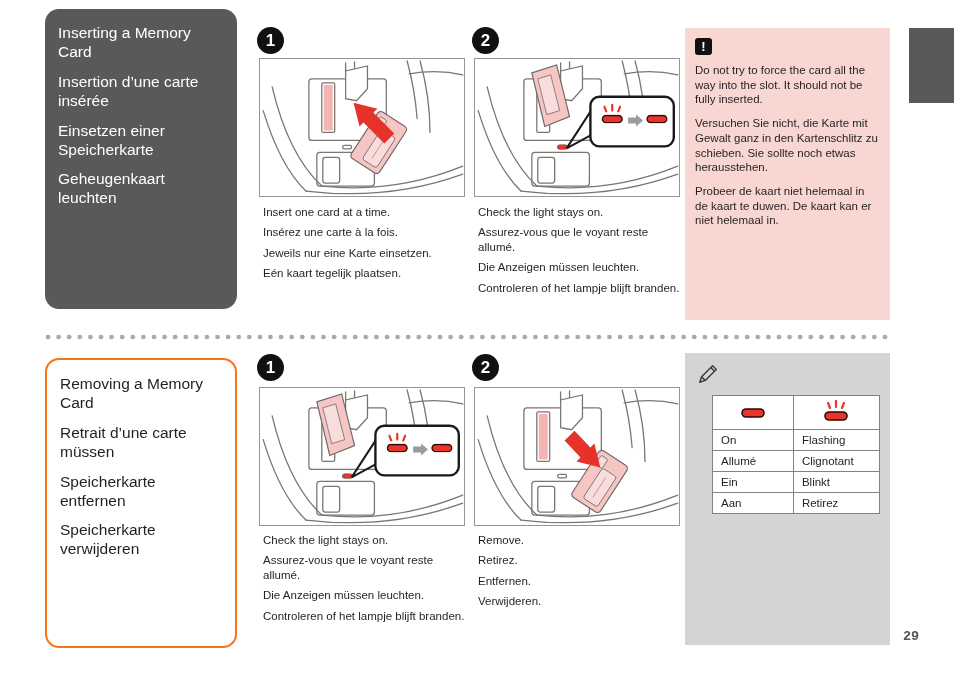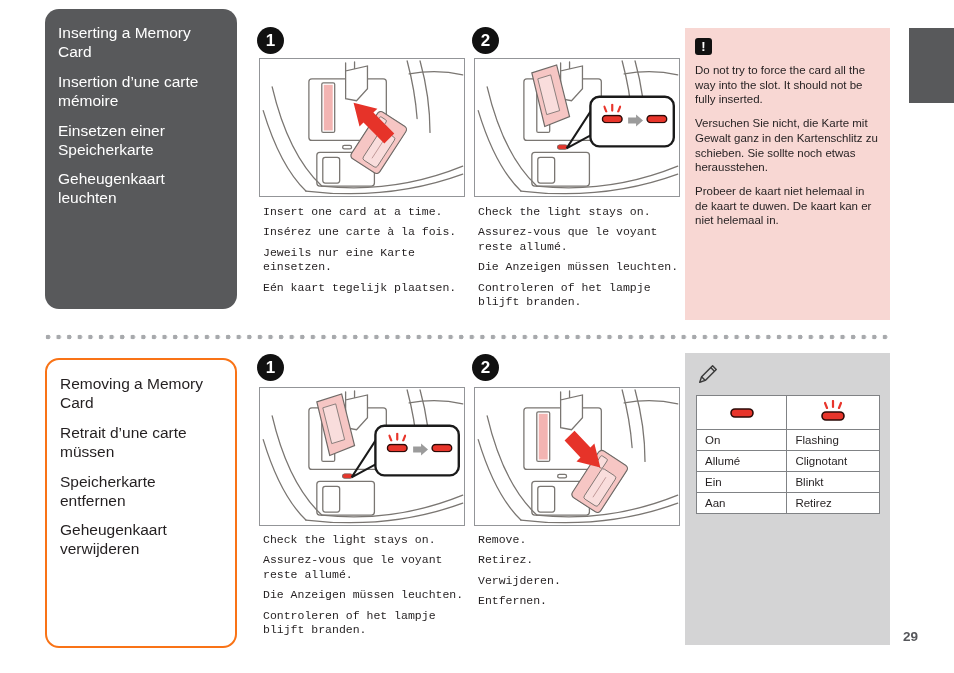--- a/index.html
+++ b/index.html
@@ -115,7 +115,7 @@
 
   <div class="abs title-box dark" style="left:45px; top:9px; height:300px;">
     <p>Inserting a Memory Card</p>
-    <p>Insertion d’une carte mémoire</p>
+    <p>Insertion d’une carte insérée</p>
     <p>Einsetzen einer Speicherkarte</p>
     <p>Geheugenkaart leuchten</p>
   </div>

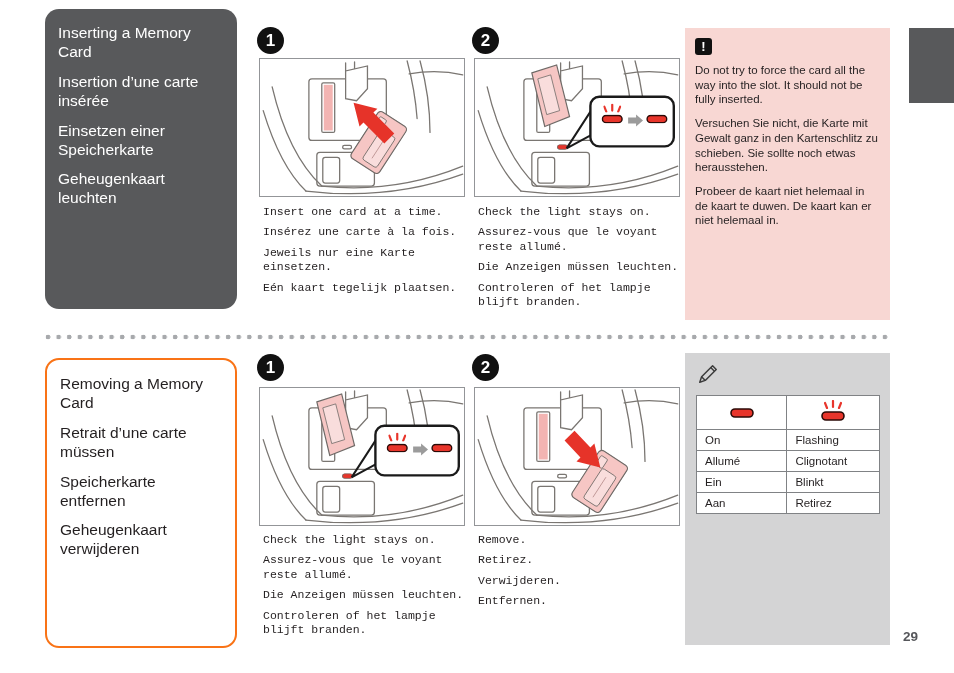--- a/index.html
+++ b/index.html
@@ -31,7 +31,7 @@
   .illus svg { display:block; width:100%; height:100%; }
 
   
-  .captions { width:202px;font-family:Liberation Mono, monospace; }
+  .captions { width:202px; }
   .captions p { font-size:11.5px; line-height:1.25; margin-bottom:6px; }
 
   

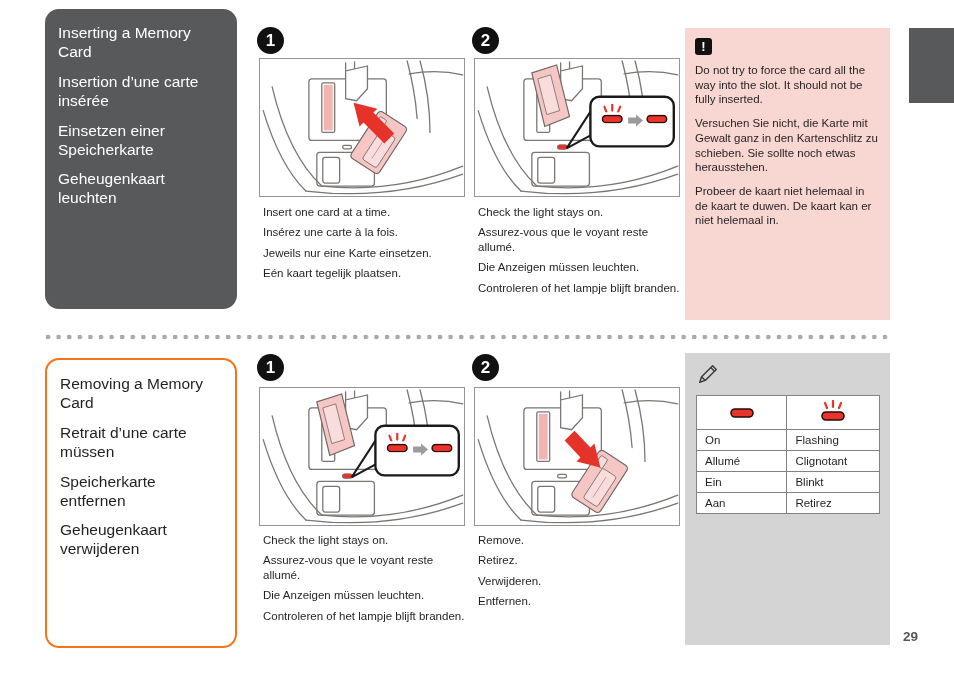--- a/index.html
+++ b/index.html
@@ -54,7 +54,7 @@
   .note-box { left:685px; top:353px; width:205px; height:292px; background:#d4d4d5; padding:8px 10px; }
   .pencil { margin:2px 0 6px 2px; }
 
-  table.led-table { border-collapse:collapse; background:#ffffff; margin-left:1px; }
+  table.led-table { border-collapse:collapse; background:#ffffff; margin-left:17px; }
   table.led-table th, table.led-table td { border:1px solid #808285; }
   table.led-table th { width:91px; height:34px; text-align:center; vertical-align:middle; }
   table.led-table th:last-child { width:93px; }

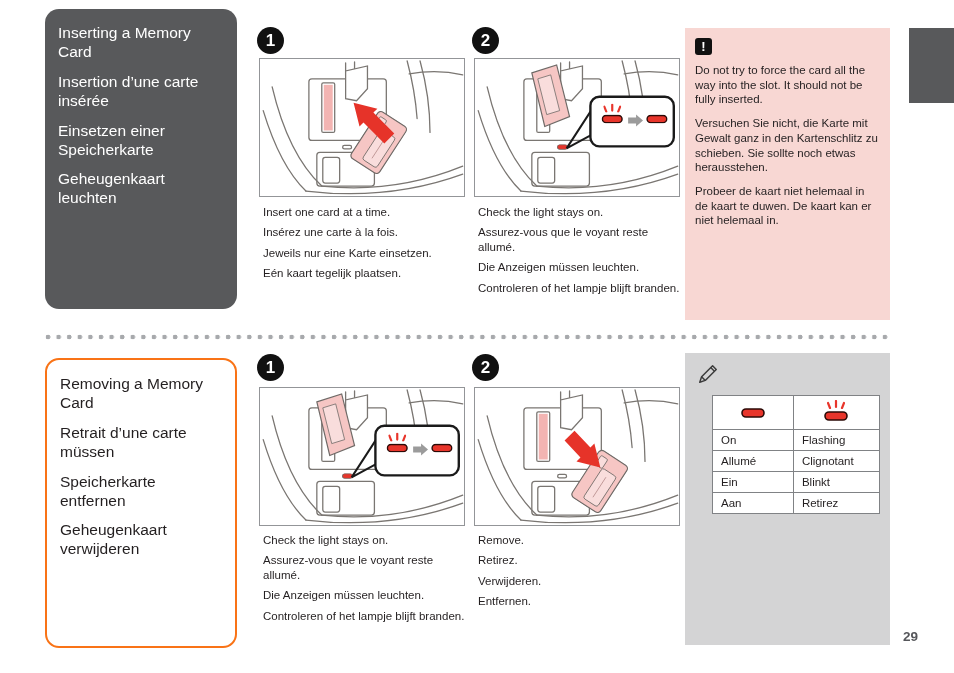--- a/index.html
+++ b/index.html
@@ -176,7 +176,7 @@
     <p>Removing a Memory Card</p>
     <p>Retrait d’une carte müssen</p>
     <p>Speicherkarte entfernen</p>
-    <p>Geheugenkaart verwijderen</p>
+    <p>Speicherkarte verwijderen</p>
   </div>
 
   <div class="abs step-badge" style="left:257px; top:354px;">

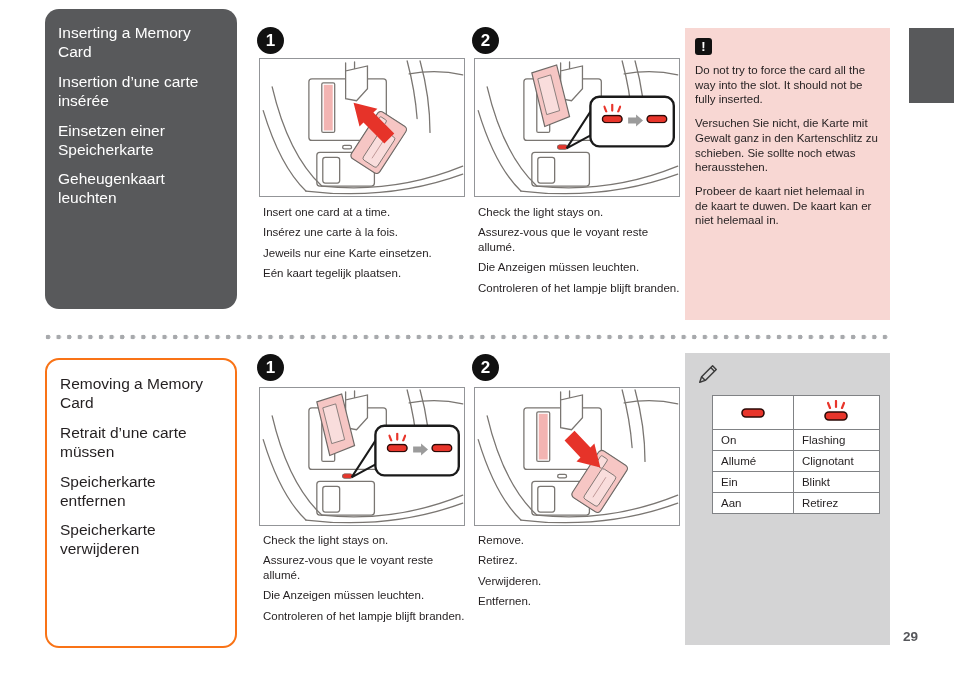--- a/index.html
+++ b/index.html
@@ -218,8 +218,8 @@
   <div class="abs captions" style="left:478px; top:533px;">
     <p>Remove.</p>
     <p>Retirez.</p>
+    <p>Entfernen.</p>
     <p>Verwijderen.</p>
-    <p>Entfernen.</p>
   </div>
 
   <div class="abs note-box">

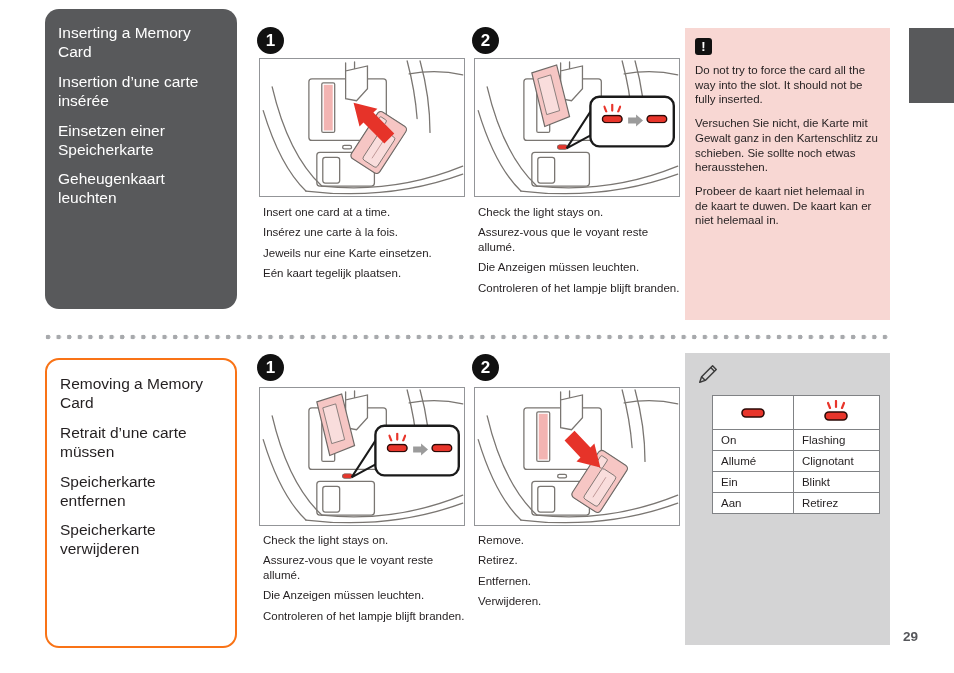--- a/index.html
+++ b/index.html
@@ -60,7 +60,7 @@
   table.led-table th:last-child { width:93px; }
   table.led-table td { height:21px; font-size:11.5px; font-weight:400; padding-left:8px; text-align:left; vertical-align:middle; }
 
-  .page-num { left:903px; top:629px; font-size:13.5px; font-weight:bold; color:#55565a; }
+  .page-num { left:903px; top:629px; font-size:13.5px; font-weight:bold; color:#55565a;font-family:Liberation Mono, monospace; }
 </style>
 </head>
 <body>

